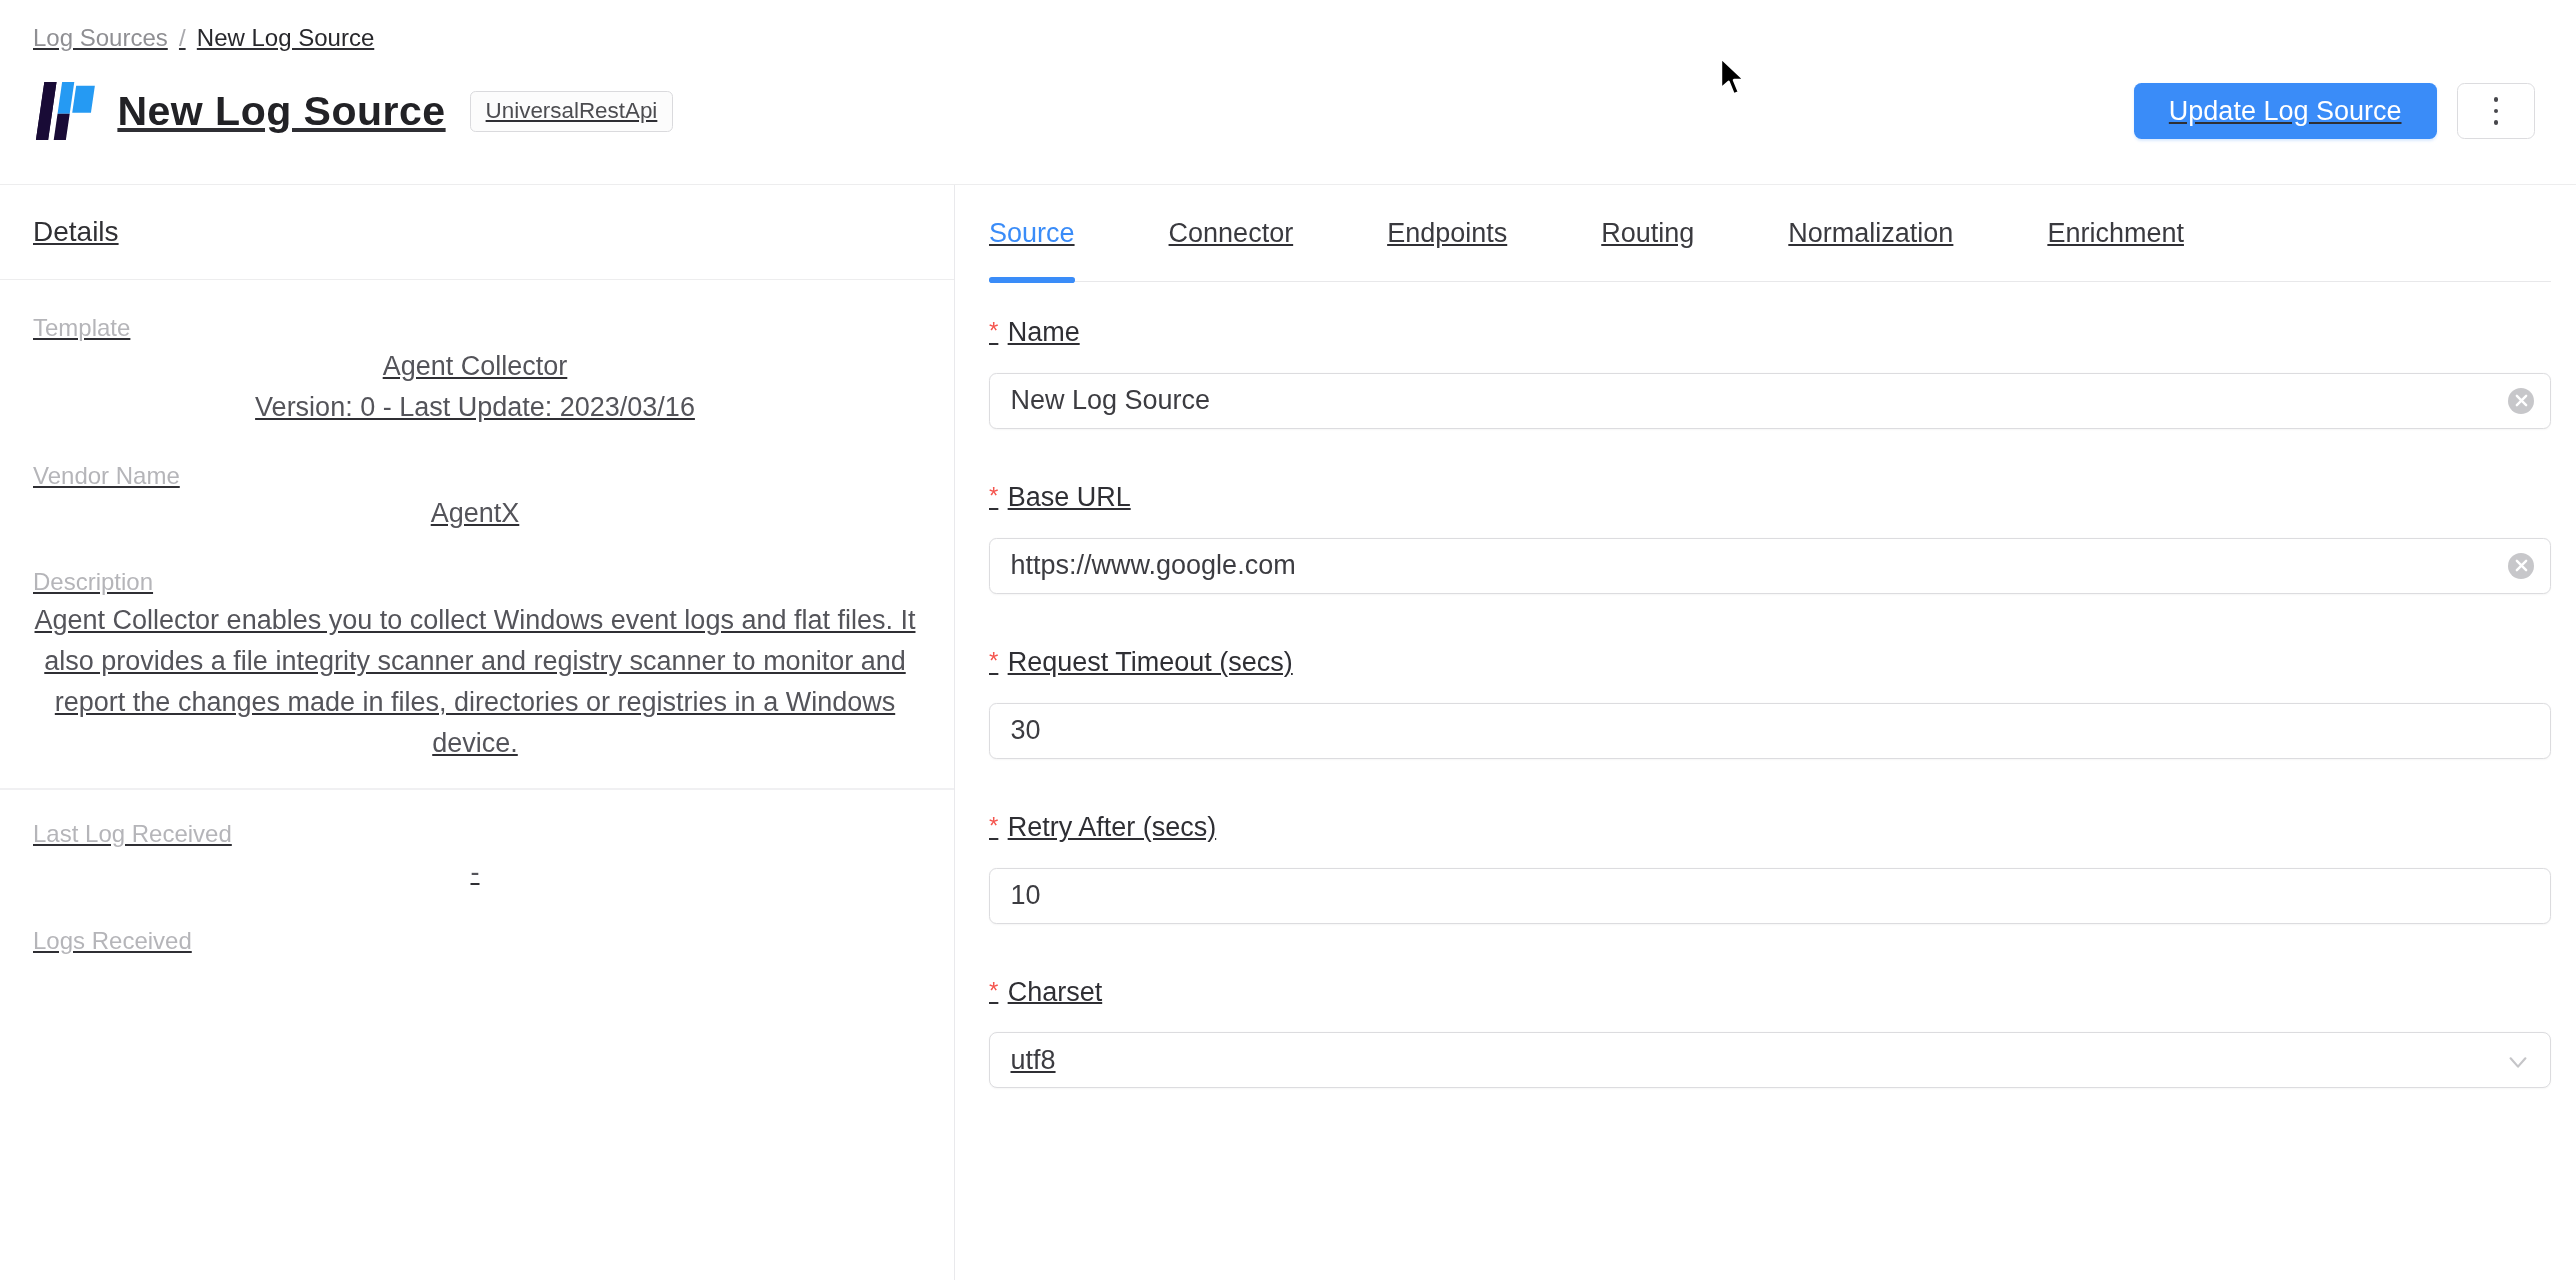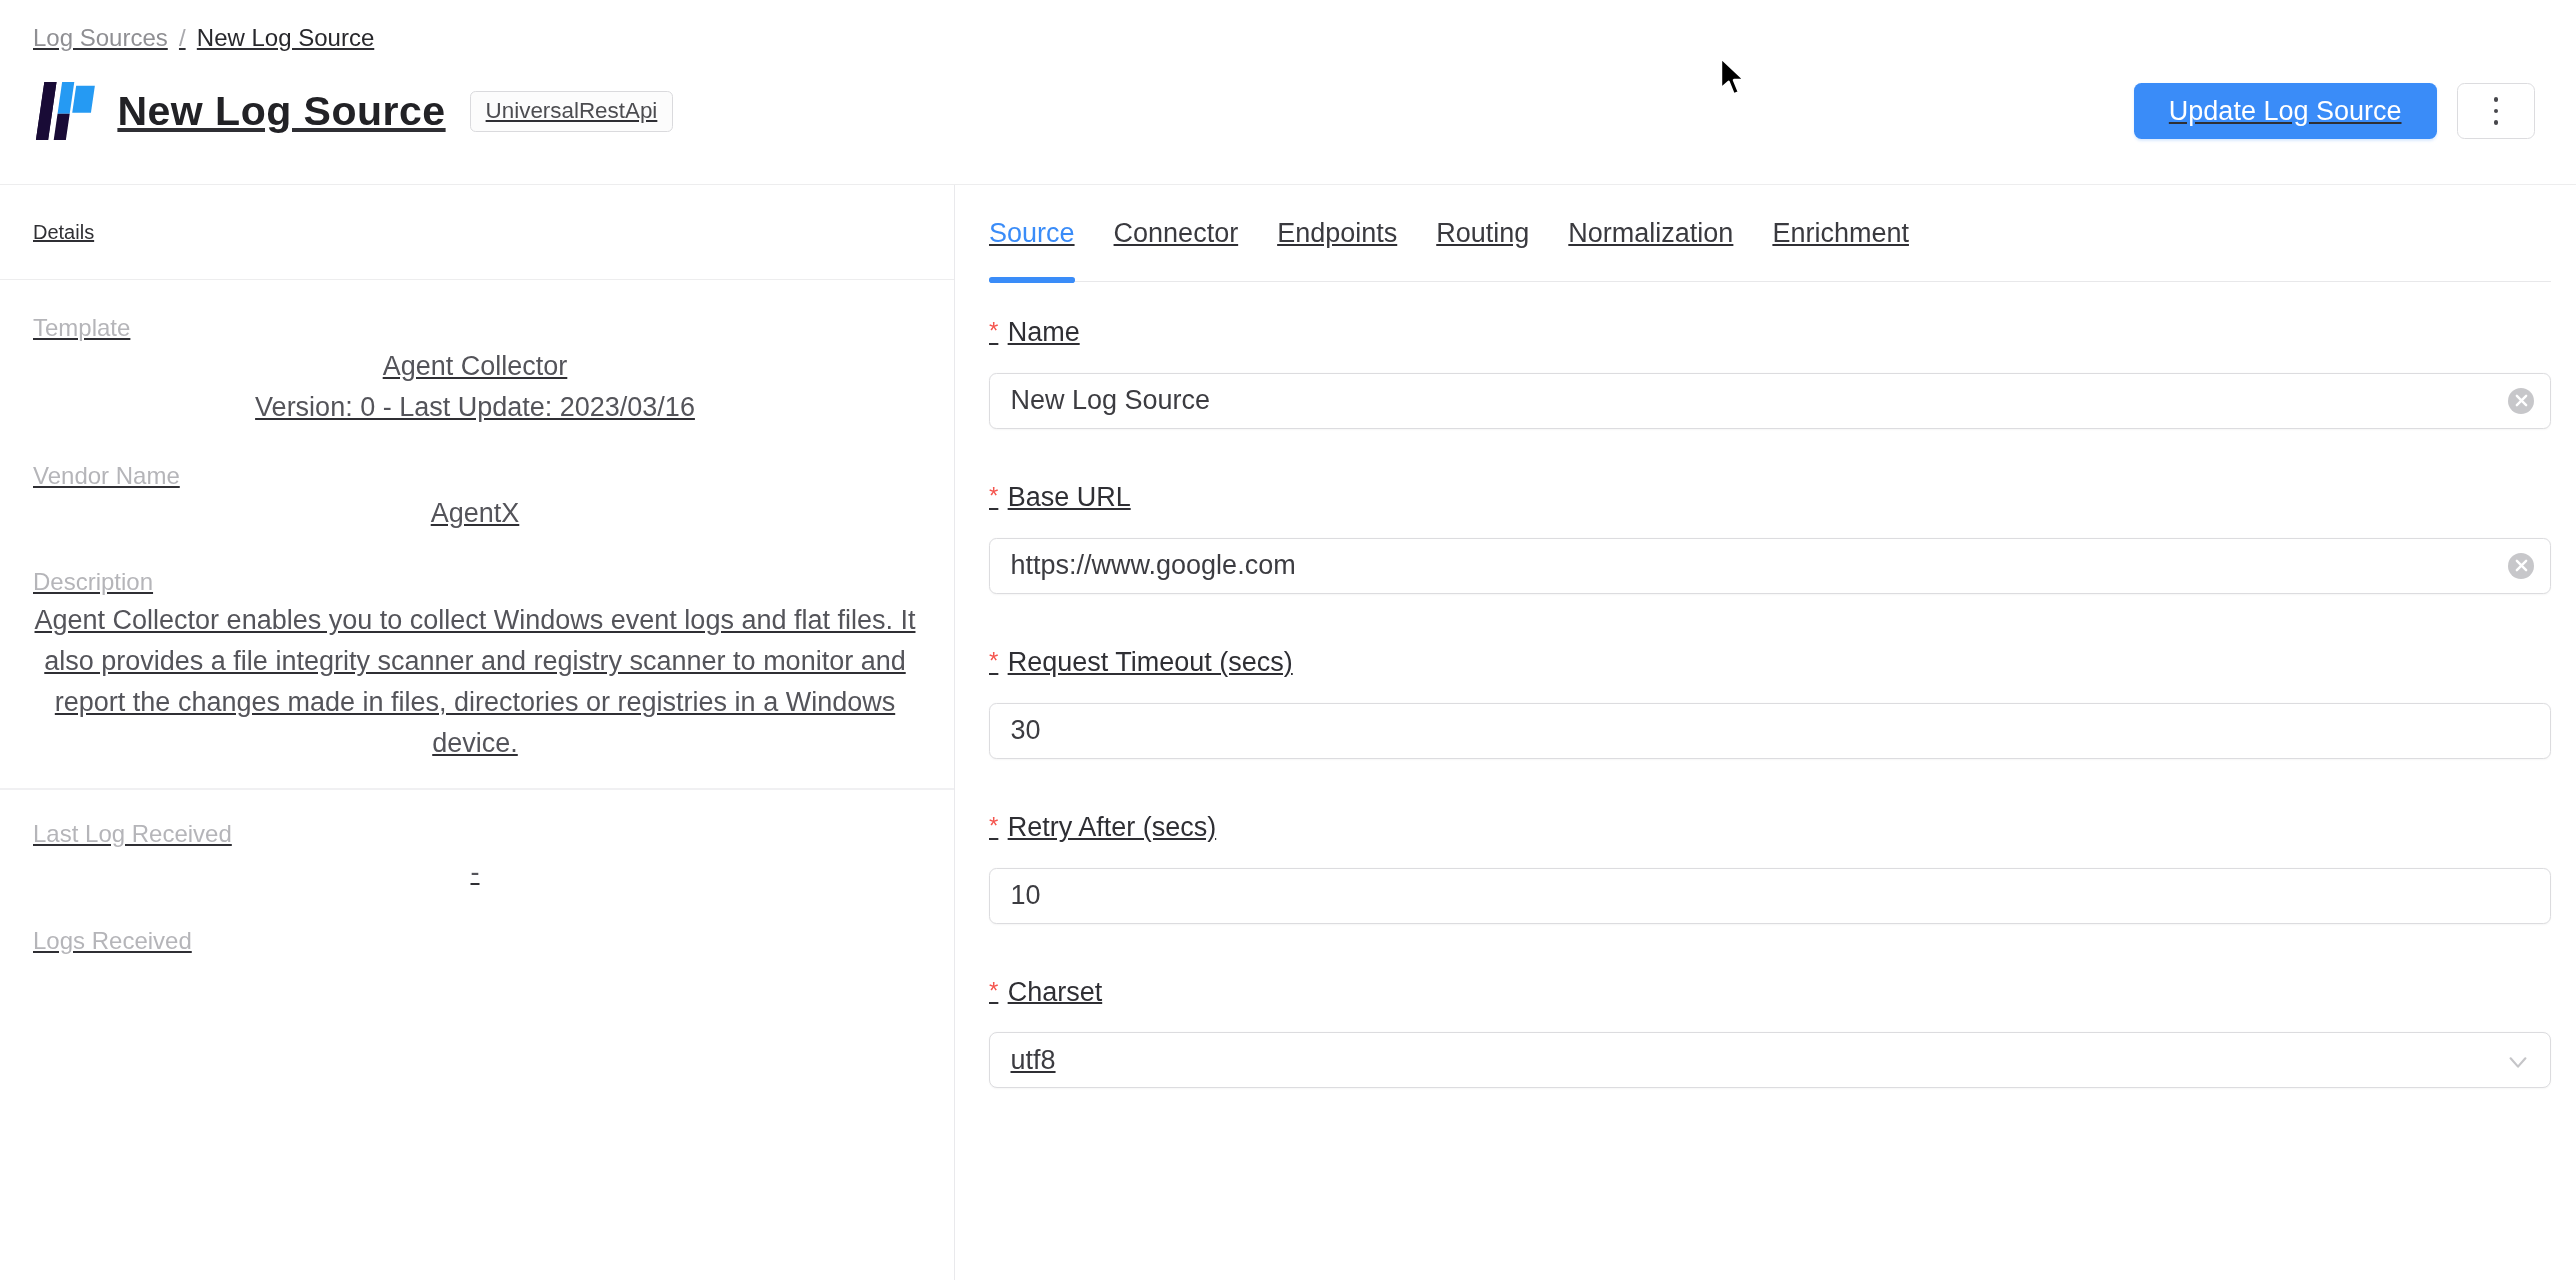--- a/index.html
+++ b/index.html
@@ -42,7 +42,7 @@
   .left-panel { width:955px; flex:0 0 auto; border-right:1.9px solid #e9e9ec; }
   .left-header { height:95px; display:flex; align-items:center; padding-left:33px;
                  border-bottom:1.9px solid #ededee; }
-  .left-title { font-size:20px; color:#303034; }
+  .left-title { font-size:28px; color:#303034; }
   .left-body { padding:0 37px 0 33px; }
   .ds { margin-top:34px; }
   .ds-label { font-size:24px; line-height:28px; color:#b5b5b9; margin-bottom:3.7px; }

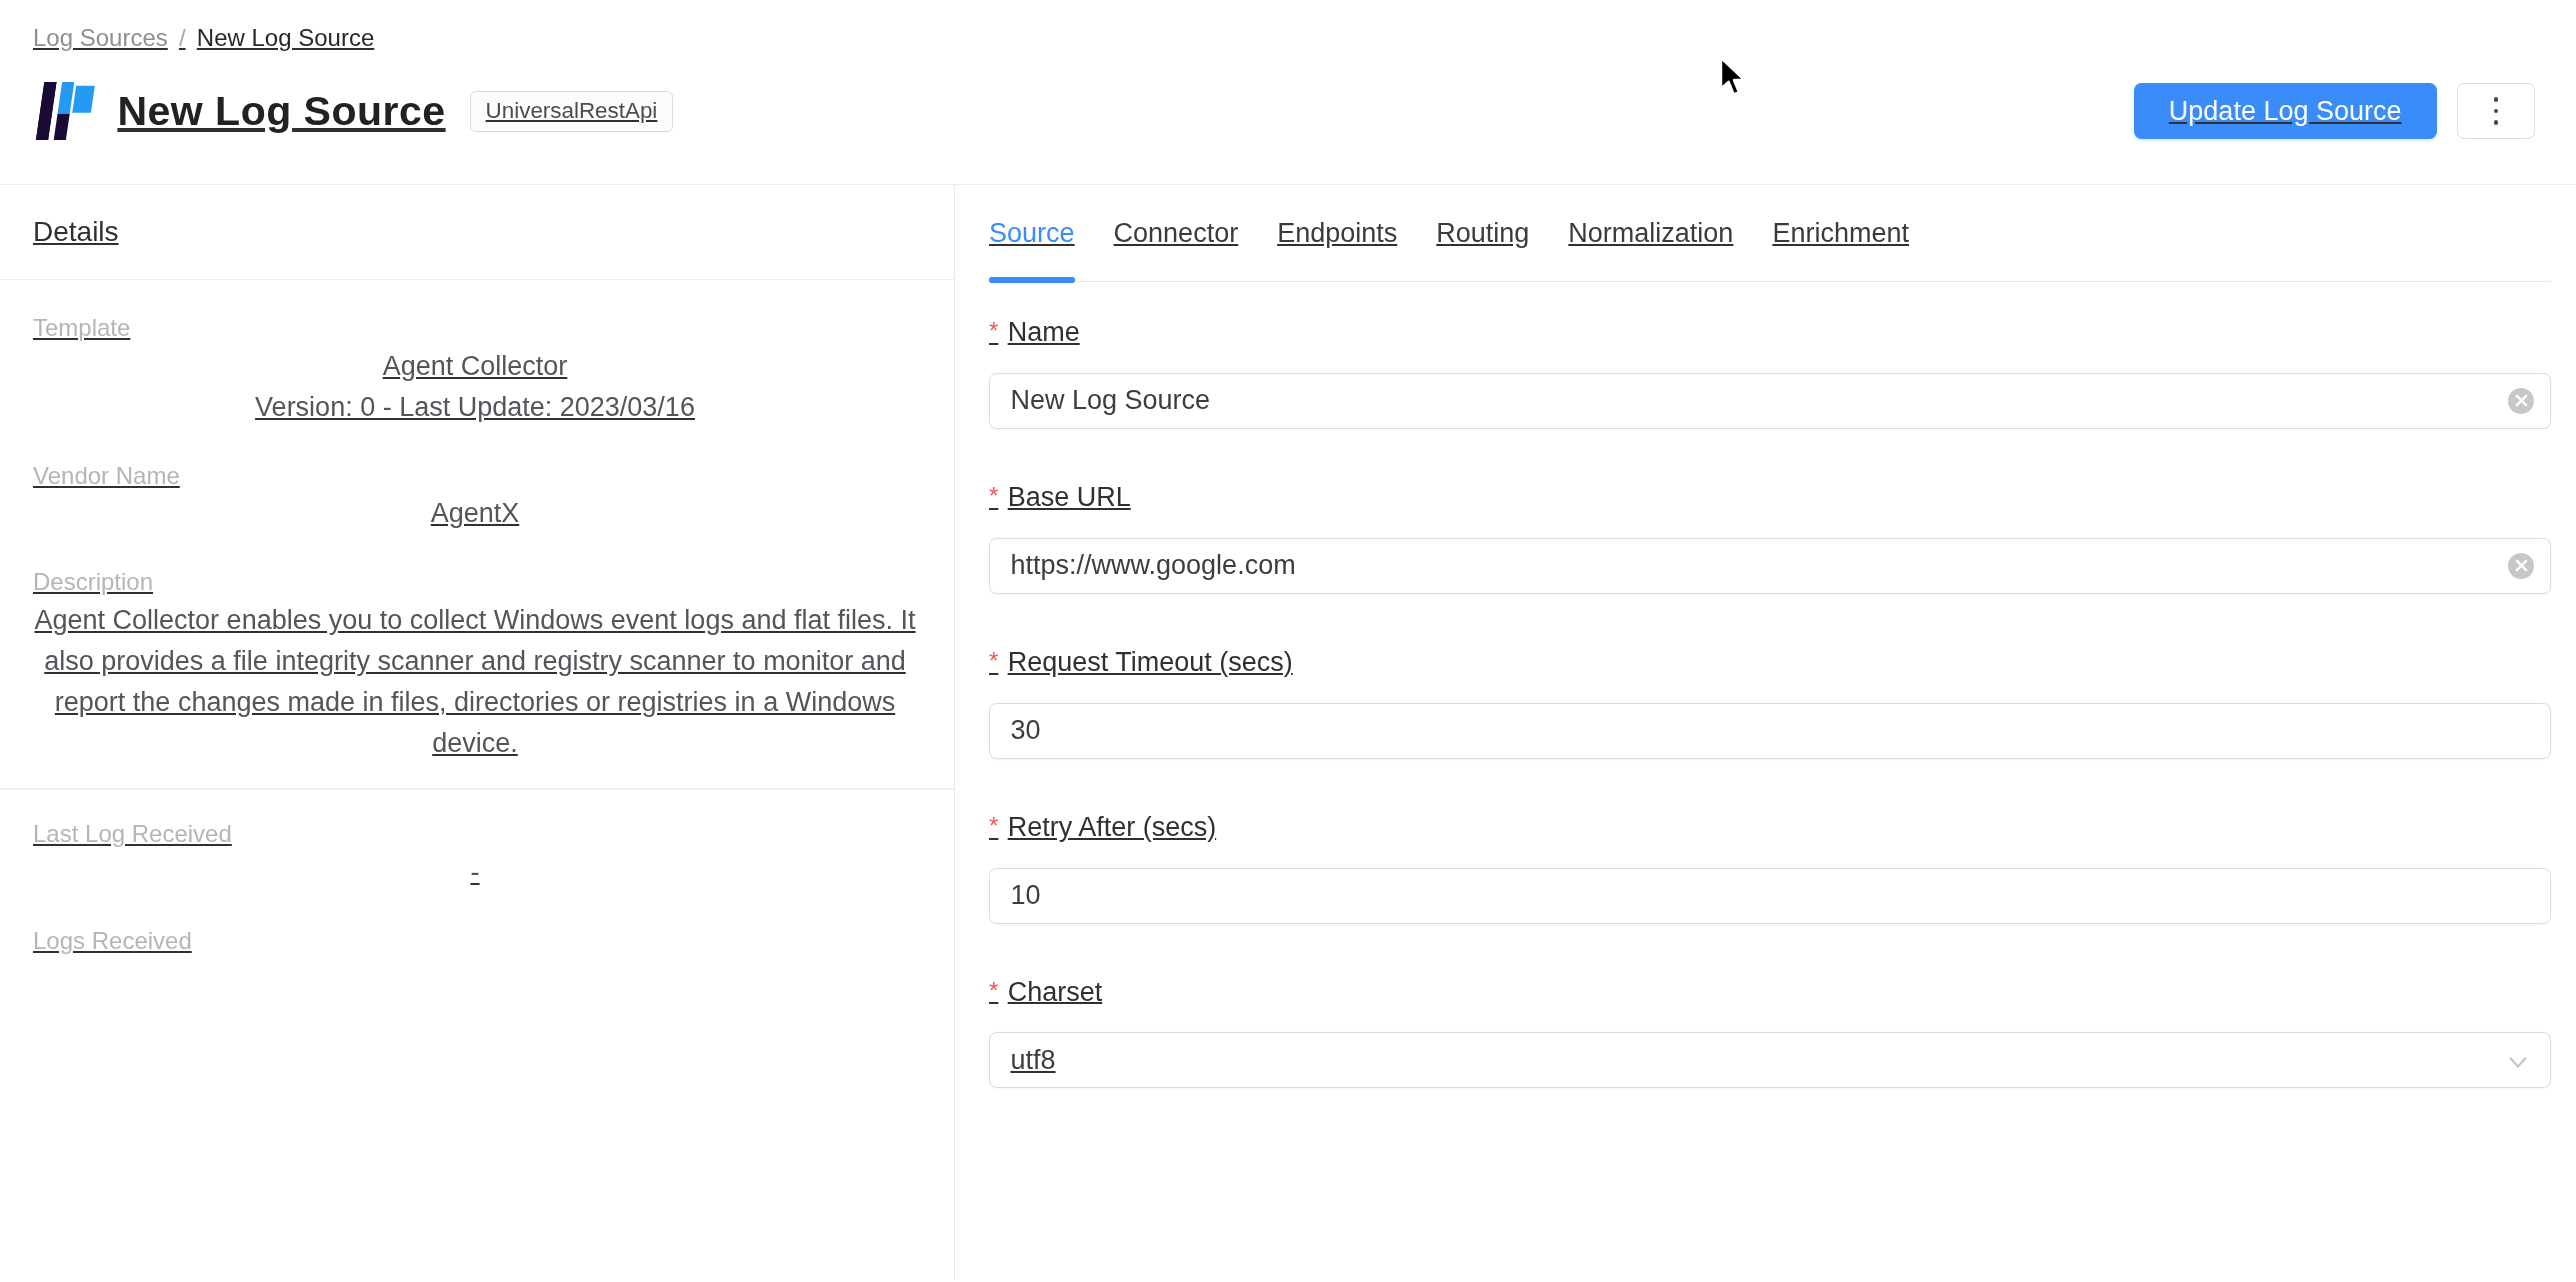--- a/index.html
+++ b/index.html
@@ -51,7 +51,7 @@
 
   
   .right-panel { flex:1; padding:0 25px 0 34px; }
-  .tabs { height:97px; display:flex; align-items:stretch; gap:39px; border-bottom:1.9px solid #e8e8ea; }
+  .tabs { height:97px; display:flex; align-items:stretch; gap:94px; border-bottom:1.9px solid #e8e8ea; }
   .tab { position:relative; display:flex; align-items:center; font-size:27px; color:#3a3a3f; cursor:pointer; }
   .tab.active { color:#3a8cf8; }
   .tab.active::after {

